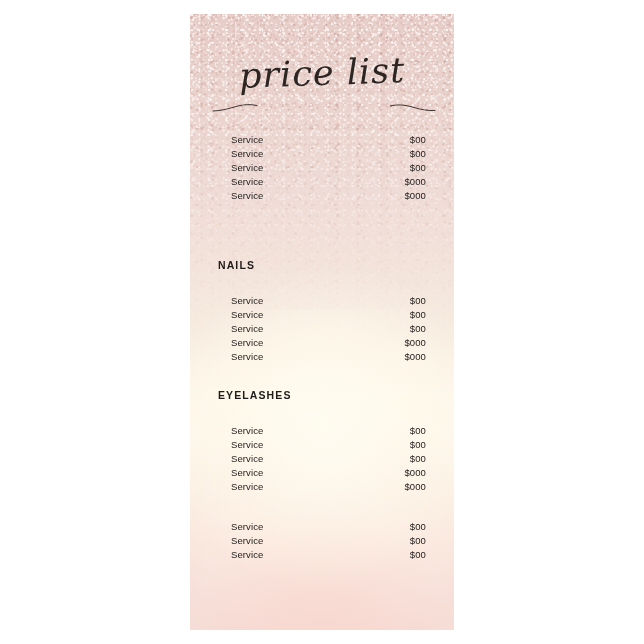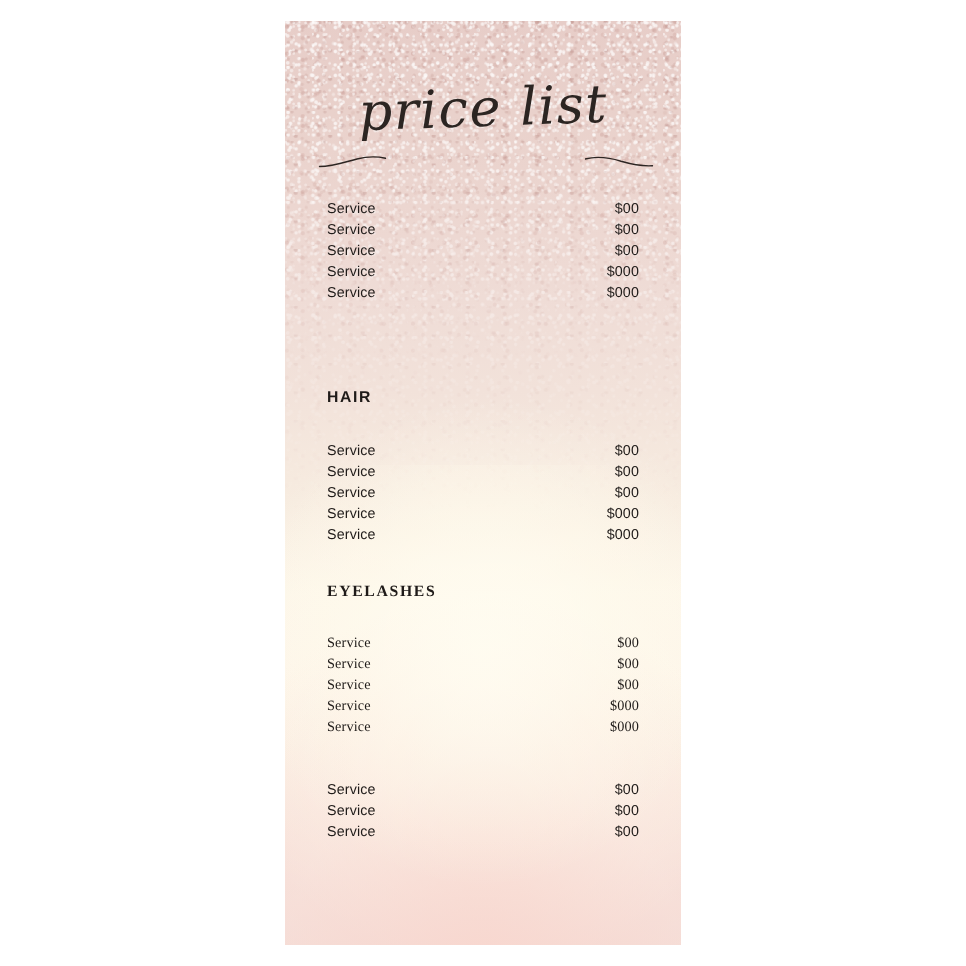--- a/index.html
+++ b/index.html
@@ -174,6 +174,7 @@
     color: #1f1b19;
     line-height: 13px;
     padding: 0.5px 0;
+    margin-left: 13px;
   }
   .row .svc { letter-spacing: 0.1px; }
   .row .price { letter-spacing: 0.1px; }

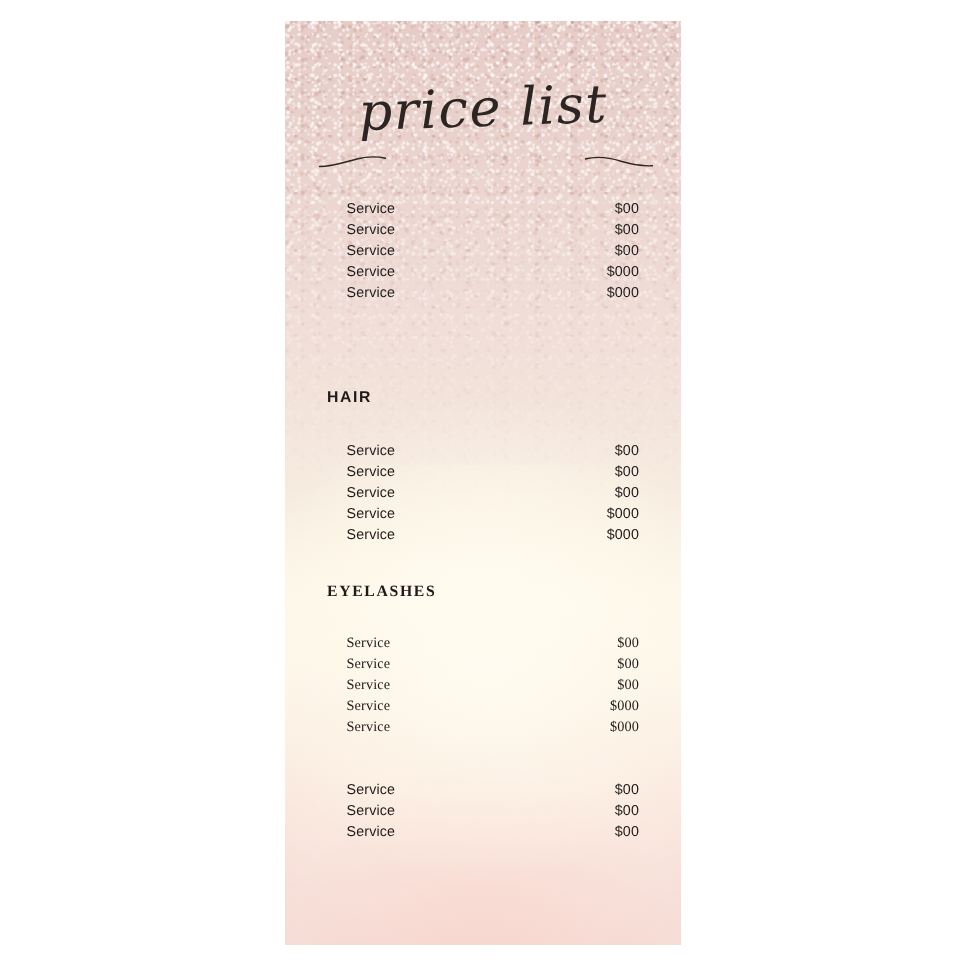--- a/index.html
+++ b/index.html
@@ -235,7 +235,7 @@
       </div>
 
       <div class="section sec-nails gap-wide">
-        <div class="section-title">HAIR</div>
+        <div class="section-title">NAILS</div>
         <div class="row">
           <span class="svc">Service</span>
           <span class="price">$00</span>

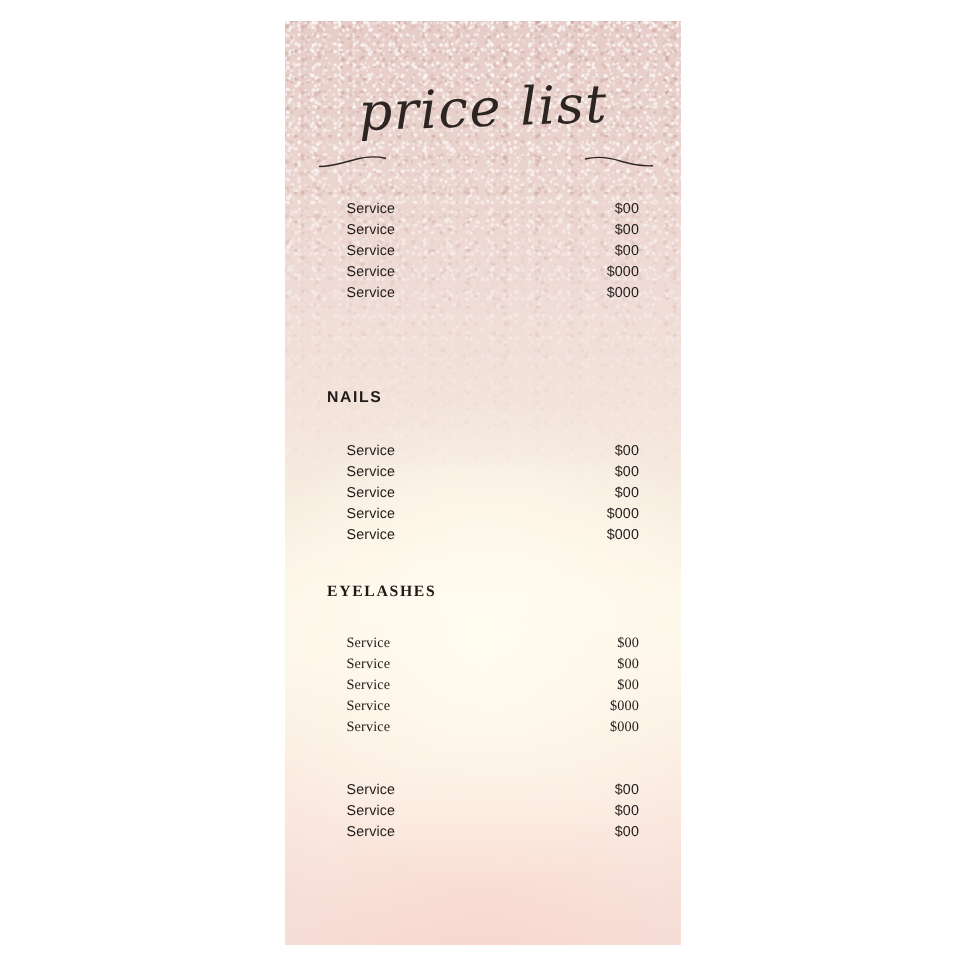--- a/index.html
+++ b/index.html
@@ -181,7 +181,7 @@
 
   .sec-hair { top: 118px; }
   .sec-nails { top: 245px; }
-  .sec-lashes { top: 375px; font-family: Liberation Serif, serif; }
+  .sec-lashes { top: 375px; }
   .sec-additional { top: 505px; }
 
   

